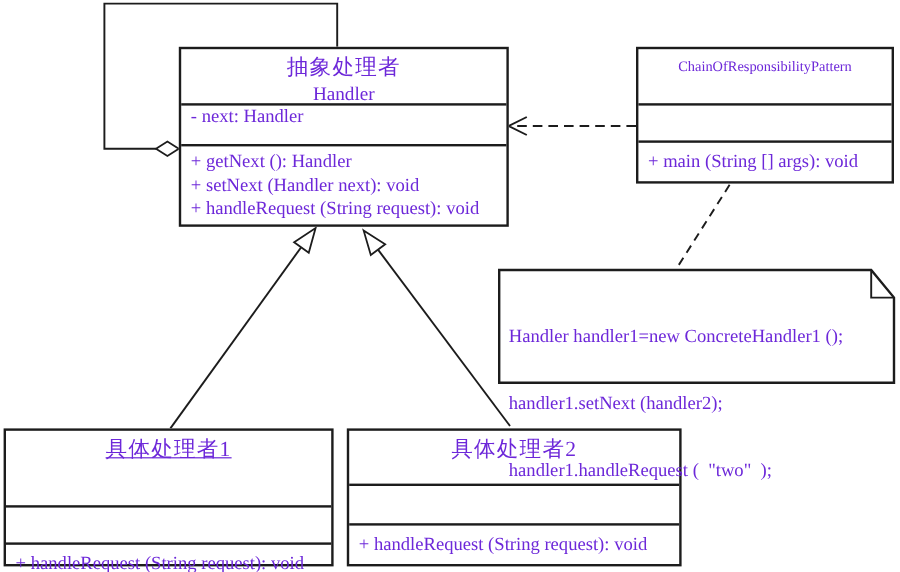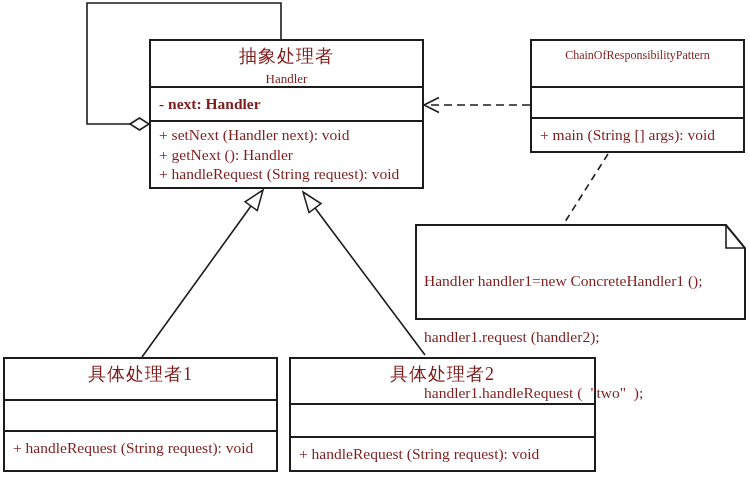--- a/index.html
+++ b/index.html
@@ -5,7 +5,7 @@
   html,body{margin:0;padding:0;background:#fff;}
   #stage{
     position:relative;width:750px;height:477px;background:#ffffff;
-    font-family:"Liberation Serif","DejaVu Serif",serif;color:#7f1d1d;
+    font-family:"Liberation Serif","DejaVu Serif",serif;color:#6d28d9;
     overflow:hidden;
   }
   #connectors{position:absolute;left:0;top:0;z-index:0;}

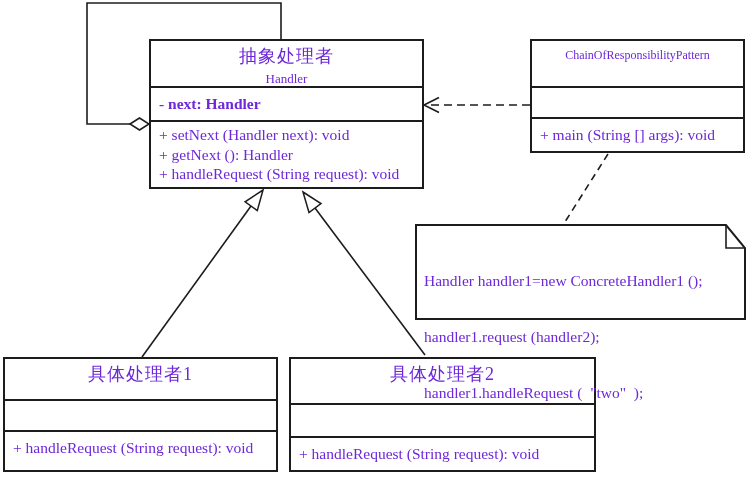--- a/index.html
+++ b/index.html
@@ -17,7 +17,7 @@
   .sec-title{border-bottom:2px solid #1c1c1c;text-align:center;padding-top:4px;}
   .sec-attrs{border-bottom:2px solid #1c1c1c;}
   .name-cn{font-size:18px;line-height:23px;letter-spacing:1px;}
-  .name-en{font-size:13px;line-height:21px;}
+  .name-en{font-size:16px;line-height:21px;}
   .member{font-size:15.5px;line-height:19.5px;padding-left:8px;white-space:pre;}
   .attr-line{display:flex;align-items:center;height:100%;font-weight:bold;}
   .single{display:flex;align-items:center;height:100%;}

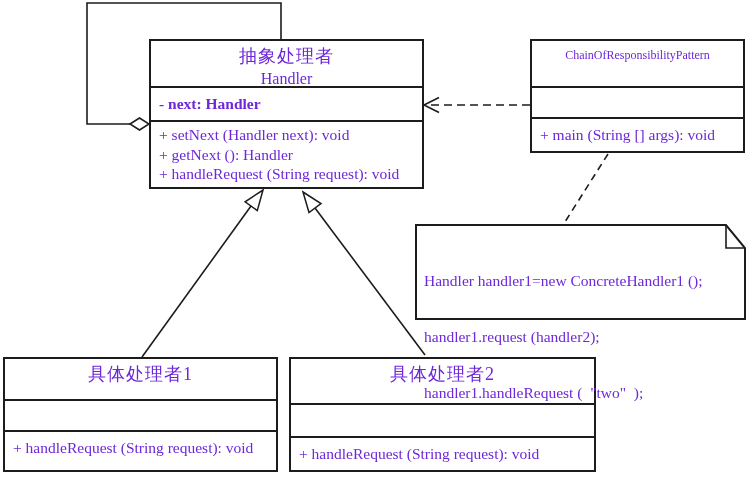--- a/index.html
+++ b/index.html
@@ -19,7 +19,7 @@
   .name-cn{font-size:18px;line-height:23px;letter-spacing:1px;}
   .name-en{font-size:16px;line-height:21px;}
   .member{font-size:15.5px;line-height:19.5px;padding-left:8px;white-space:pre;}
-  .attr-line{display:flex;align-items:center;height:100%;font-weight:bold;}
+  .attr-line{display:flex;height:100%;}
   .single{display:flex;align-items:center;height:100%;}
   .client .name-en{font-size:12px;}
   #note-text{

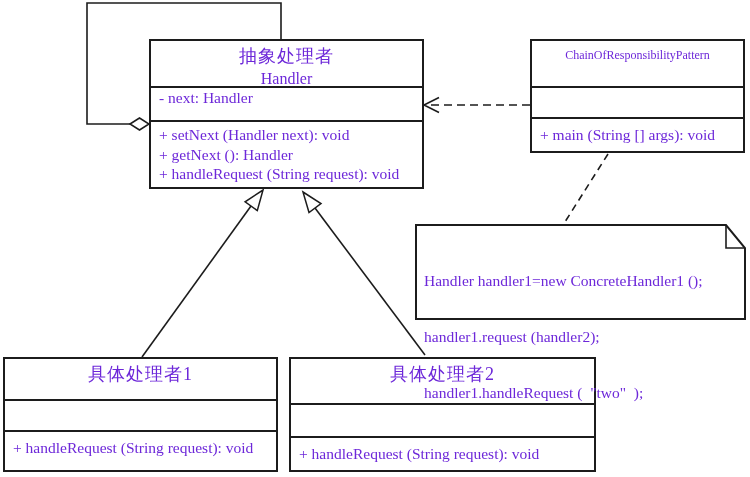--- a/index.html
+++ b/index.html
@@ -63,8 +63,8 @@
         </div>
     </div>
     <div class="sec" style="height:65px;padding-top:3px;">
+      <div class="member">+ getNext (): Handler</div>
       <div class="member">+ setNext (Handler next): void</div>
-      <div class="member">+ getNext (): Handler</div>
       <div class="member">+ handleRequest (String request): void</div>
     </div>
   </div>

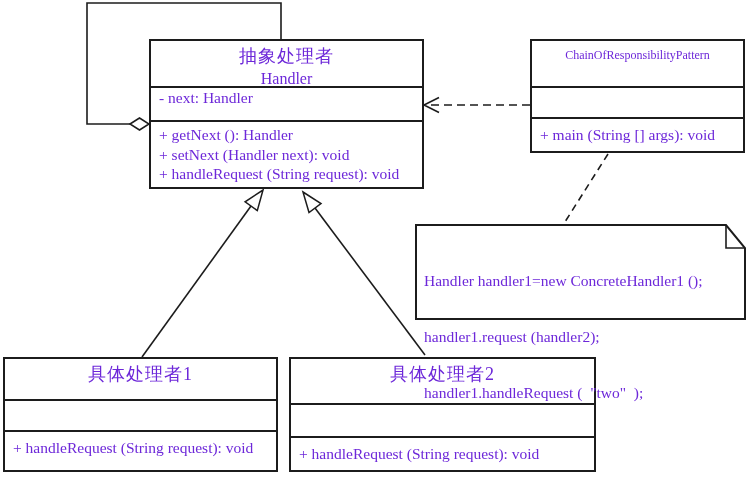--- a/index.html
+++ b/index.html
@@ -107,7 +107,7 @@
 
   <div id="note-text">
     <div>Handler handler1=new ConcreteHandler1 ();</div>
-    <div>handler1.request (handler2);</div>
+    <div>handler1.setNext (handler2);</div>
     <div>handler1.handleRequest (  "two"  );</div>
   </div>
 

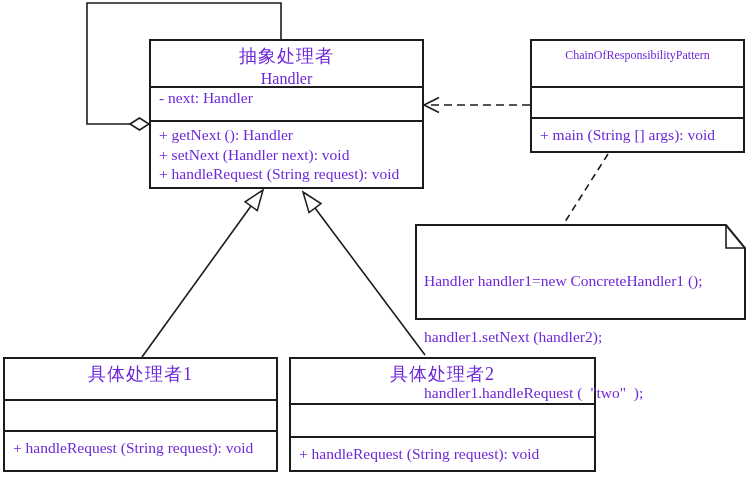--- a/index.html
+++ b/index.html
@@ -82,7 +82,7 @@
   </div>
 
   <div class="uml-box" style="left:3px;top:357px;width:275px;height:115px;">
-    <div class="sec sec-title" style="height:42px;">
+    <div class="sec sec-title" style="height:64px;text-decoration:underline;">
       <div class="name-cn">具体处理者1</div>
     </div>
     <div class="sec sec-attrs" style="height:31px;"></div>

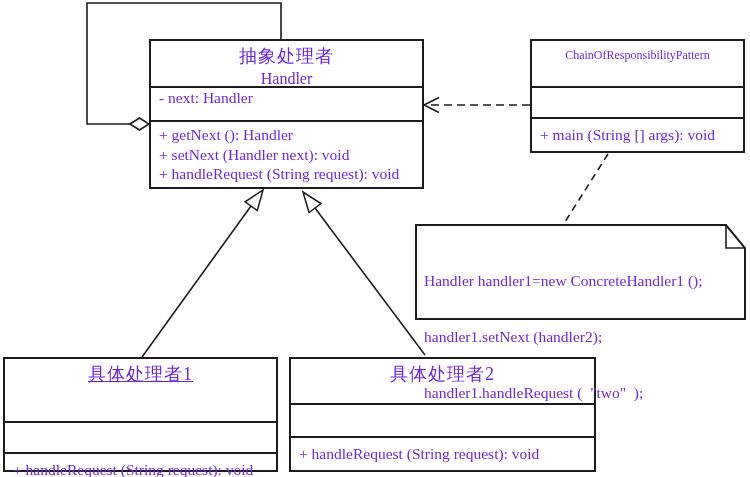--- a/index.html
+++ b/index.html
@@ -93,7 +93,7 @@
     </div>
   </div>
 
-  <div class="uml-box" style="left:289px;top:357px;width:307px;height:115px;">
+  <div class="uml-box" style="left:289px;top:357px;width:279px;height:115px;">
     <div class="sec sec-title" style="height:46px;">
       <div class="name-cn">具体处理者2</div>
     </div>

